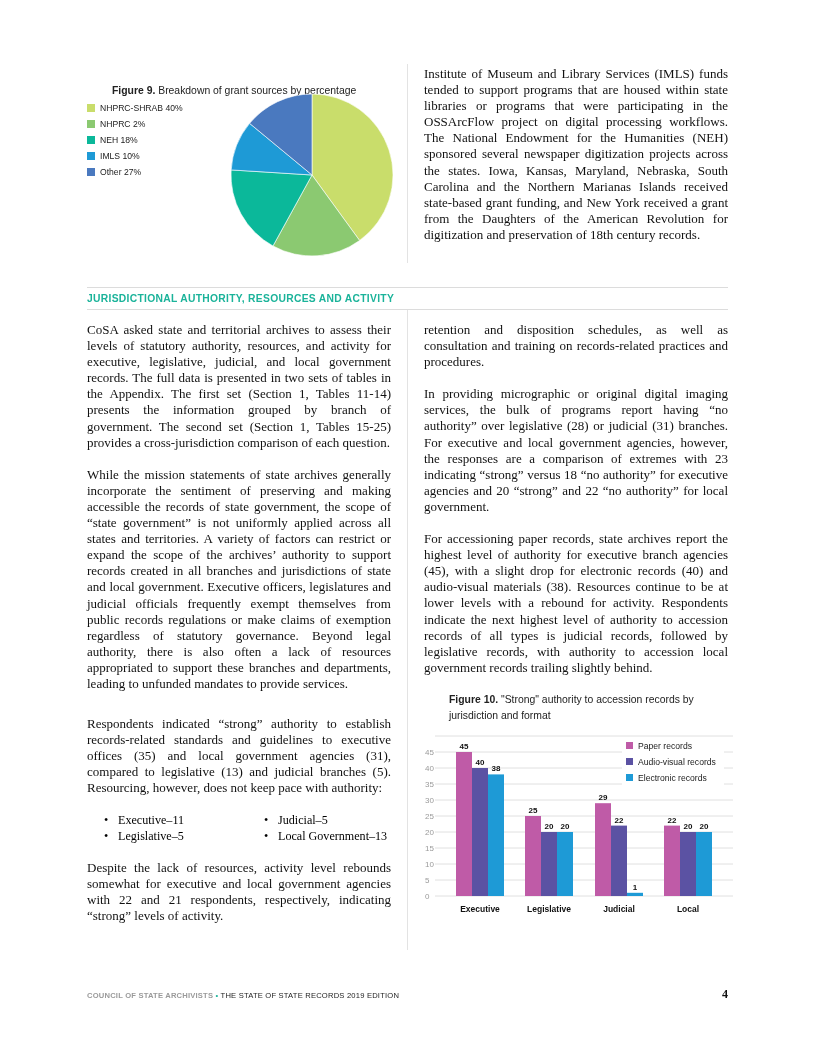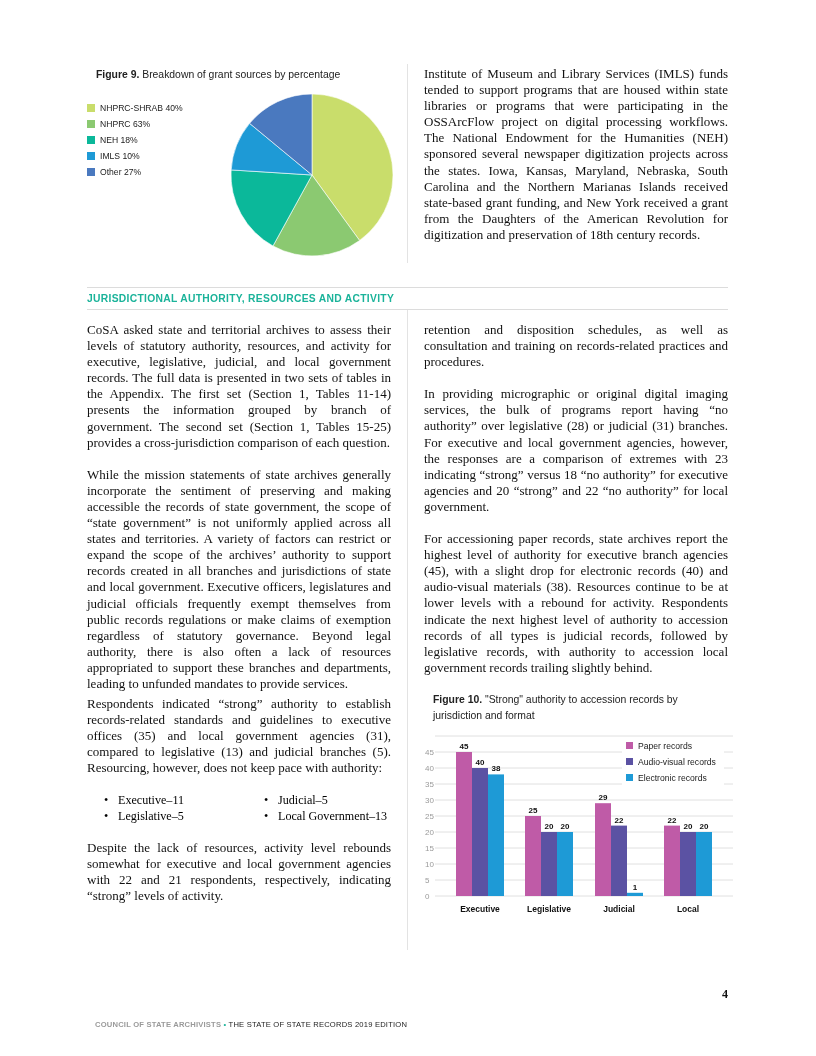--- a/index.html
+++ b/index.html
@@ -12,7 +12,7 @@
   .col { position: absolute; }
   .vdiv { position: absolute; width: 1px; background: #e3e3e3; }
   .hdiv { position: absolute; height: 1px; background: #dcdcdc; }
-  .fig-caption { font-family: "Liberation Sans", "DejaVu Sans", sans-serif; font-size: 10.4px; color: #222; line-height: 16px; margin: 0; padding-left: 9px; }
+  .fig-caption { font-family: "Liberation Sans", "DejaVu Sans", sans-serif; font-size: 10.4px; color: #222; line-height: 16px; margin: 16px; padding-left: 9px; }
   .fig-caption b { font-weight: bold; }
   .legend { position: absolute; font-family: "Liberation Sans", "DejaVu Sans", sans-serif; font-size: 8.6px; color: #222; }
   .legend-item { display: flex; align-items: center; height: 16px; }

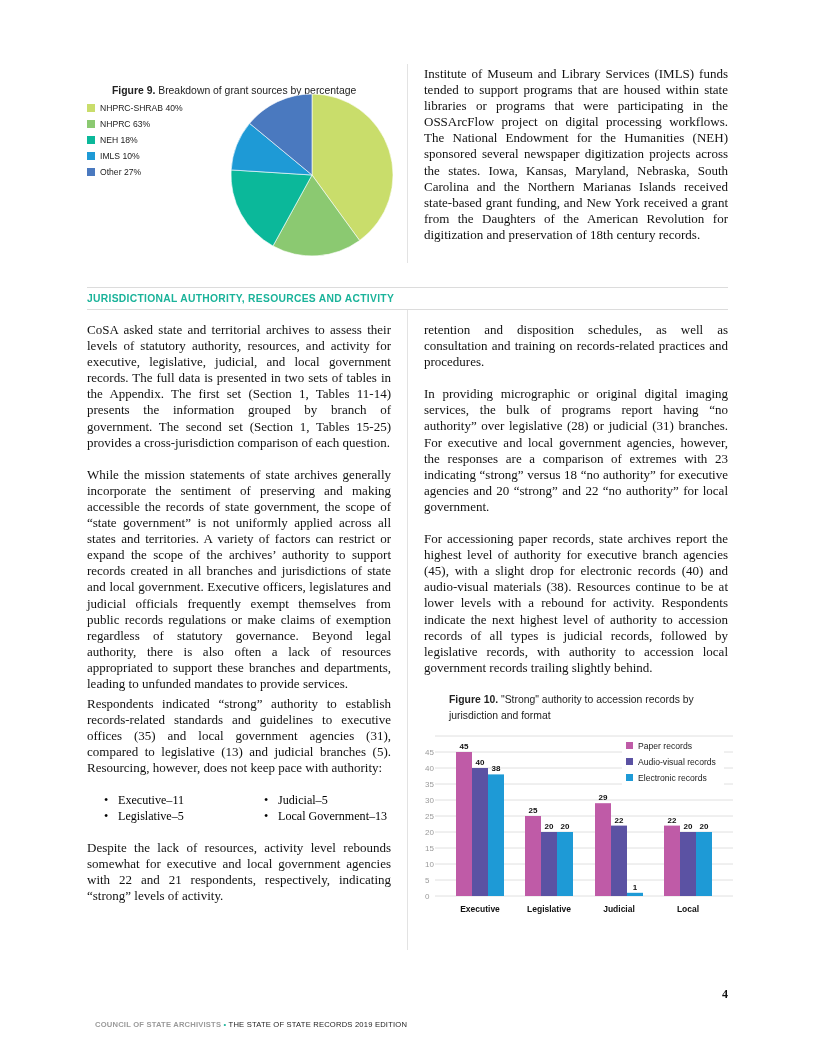--- a/index.html
+++ b/index.html
@@ -44,7 +44,7 @@
     </div>
     <div class="legend-item">
       <span class="swatch" style="background: rgb(139, 201, 113);"></span>
-      <span>NHPRC 63%</span>
+      <span>NHPRC 2%</span>
     </div>
     <div class="legend-item">
       <span class="swatch" style="background: rgb(11, 184, 154);"></span>

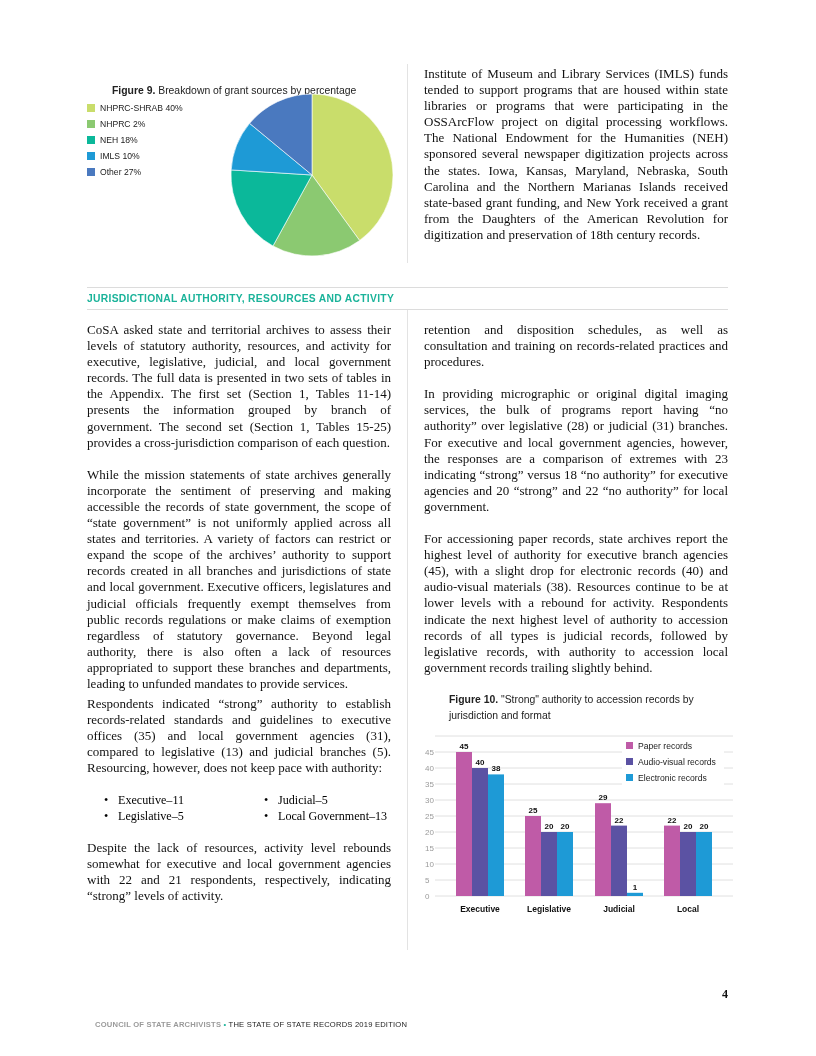--- a/index.html
+++ b/index.html
@@ -81,7 +81,7 @@
 <div class="col" style="left:87px; top:322px; width:304px;">
   <p class="body-text">CoSA asked state and territorial archives to assess their levels of statutory authority, resources, and activity for executive, legislative, judicial, and local government records. The full data is presented in two sets of tables in the Appendix. The first set (Section 1, Tables 11-14) presents the information grouped by branch of government. The second set (Section 1, Tables 15-25) provides a cross-jurisdiction comparison of each question.</p>
   <p class="body-text" style="margin-top:16px;">While the mission statements of state archives generally incorporate the sentiment of preserving and making accessible the records of state government, the scope of “state government” is not uniformly applied across all states and territories. A variety of factors can restrict or expand the scope of the archives’ authority to support records created in all branches and jurisdictions of state and local government. Executive officers, legislatures and judicial officials frequently exempt themselves from public records regulations or make claims of exemption regardless of statutory governance. Beyond legal authority, there is also often a lack of resources appropriated to support these branches and departments, leading to unfunded mandates to provide services.</p>
-  <p class="body-text" style="margin-top:4px;">Respondents indicated “strong” authority to establish records-related standards and guidelines to executive offices (35) and local government agencies (31), compared to legislative (13) and judicial branches (5). Resourcing, however, does not keep pace with authority:</p>
+  <p class="body-text" style="margin-top:24px;">Respondents indicated “strong” authority to establish records-related standards and guidelines to executive offices (35) and local government agencies (31), compared to legislative (13) and judicial branches (5). Resourcing, however, does not keep pace with authority:</p>
   <ul class="bullets">
     <li>Executive–11</li>
     <li>Judicial–5</li>

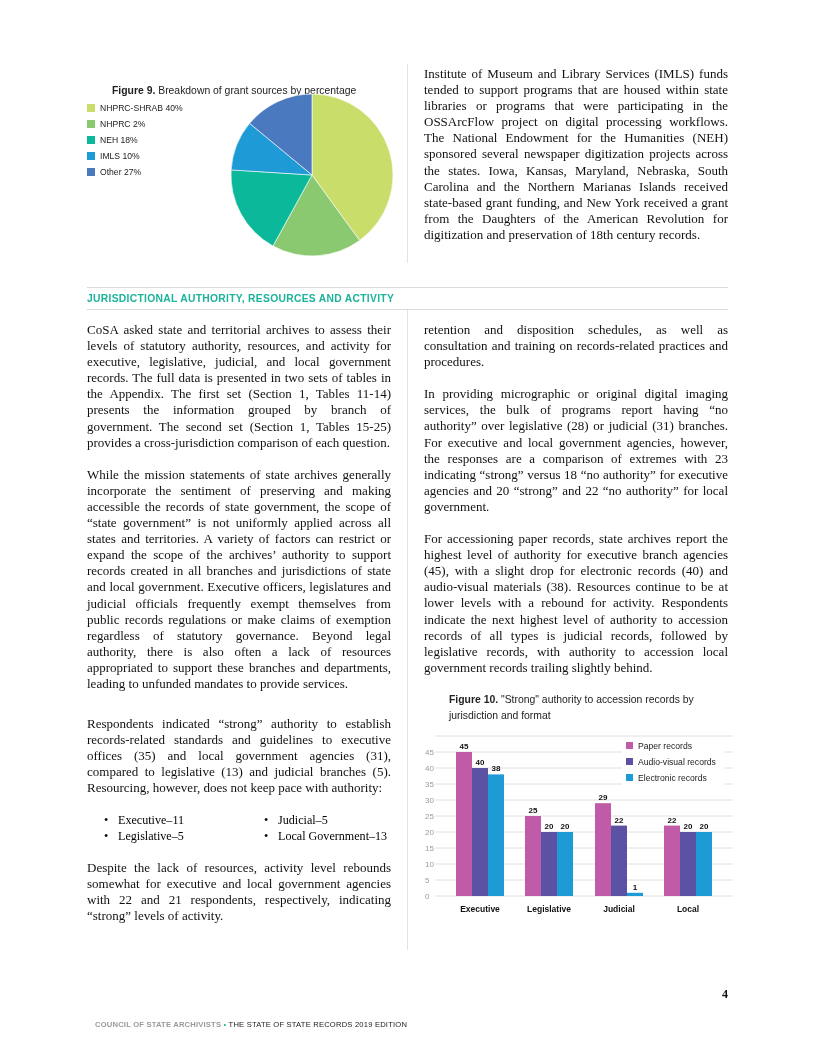--- a/index.html
+++ b/index.html
@@ -25,7 +25,7 @@
   .bullets { display: grid; grid-template-columns: 160px 160px; margin: 15px; padding: 0; list-style: none; }
   .bullets li { position: relative; padding-left: 16px; font-family: "Liberation Serif", "DejaVu Serif", serif; font-size: 12.1px; line-height: 16.1px; }
   .bullets li::before { content: "\2022"; position: absolute; left: 2px; }
-  .footer { position: absolute; left: 87px; top: 1020px; font-family: "Liberation Sans", "DejaVu Sans", sans-serif; font-size: 7.6px; letter-spacing: 0.2px; margin-left: 8px; }
+  .footer { position: absolute; left: 87px; top: 991px; font-family: "Liberation Sans", "DejaVu Sans", sans-serif; font-size: 7.6px; letter-spacing: 0.2px; }
   .footer .org { color: #9a9a9a; font-weight: bold; }
   .footer .dot { color: #1bb39a; }
   .footer .title { color: #222; }

